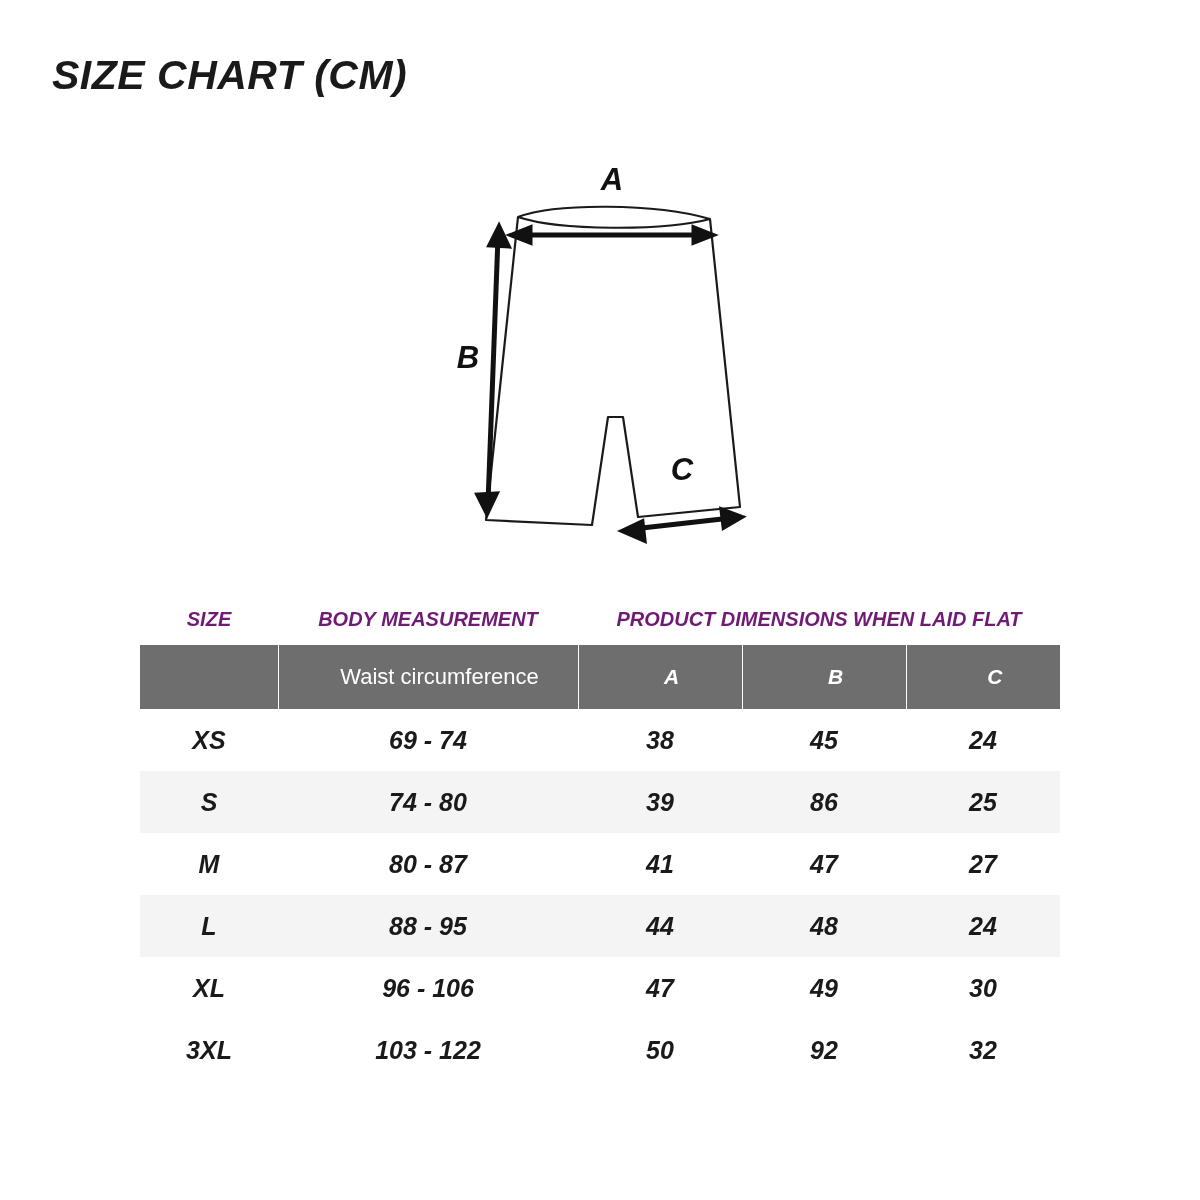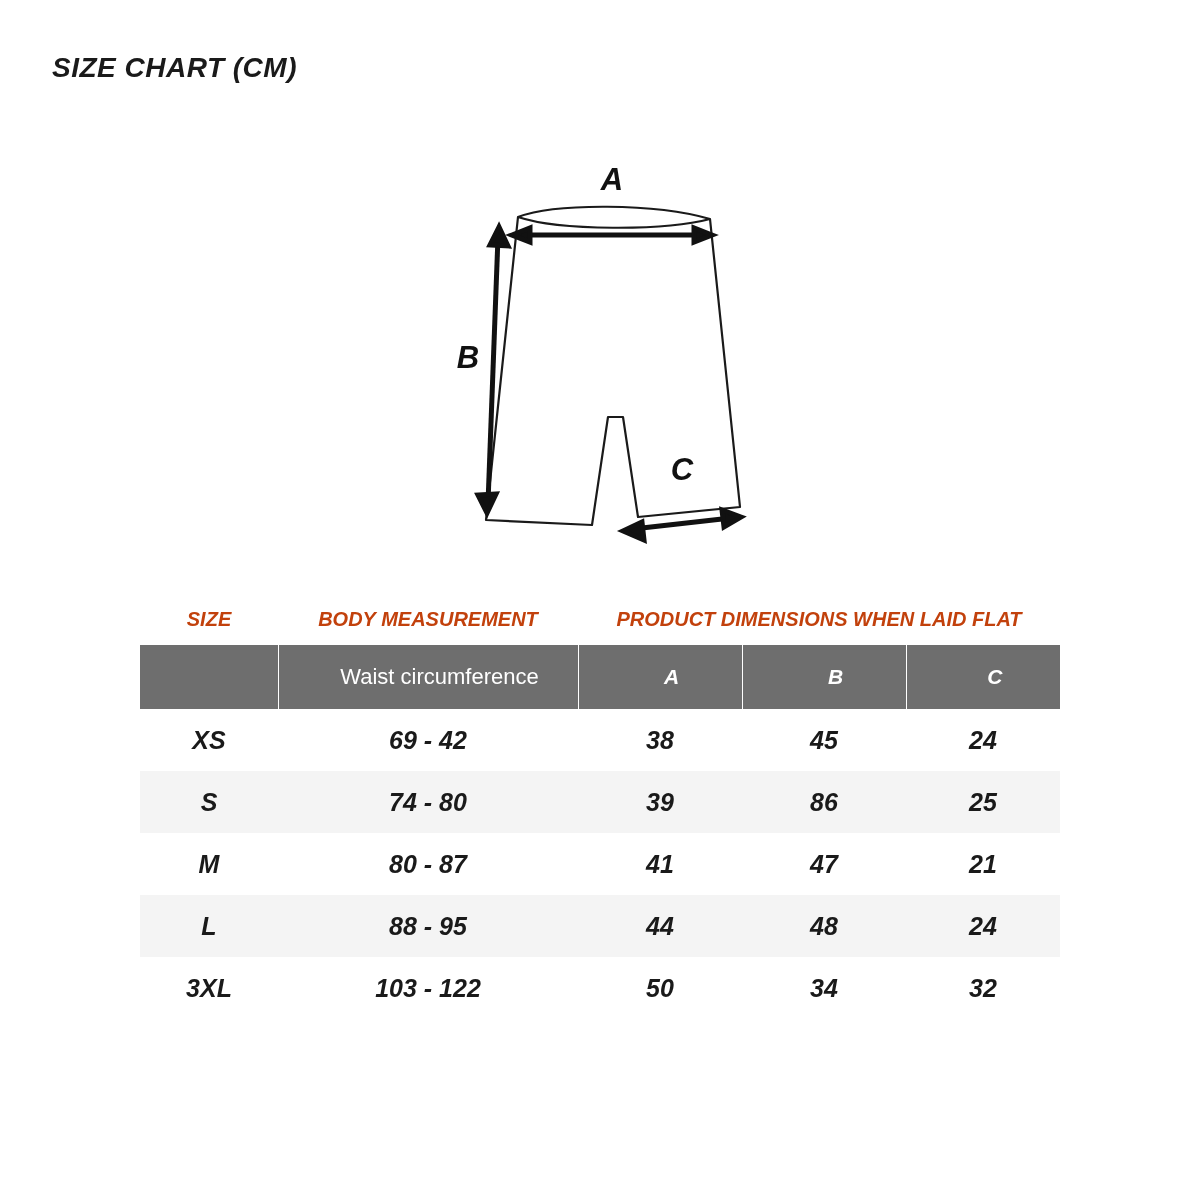--- a/index.html
+++ b/index.html
@@ -20,7 +20,7 @@
     position: absolute;
     left: 52px;
     top: 52px;
-    font-size: 28px;
+    font-size: 41px;
     font-weight: bold;
     font-style: italic;
     letter-spacing: 0.5px;

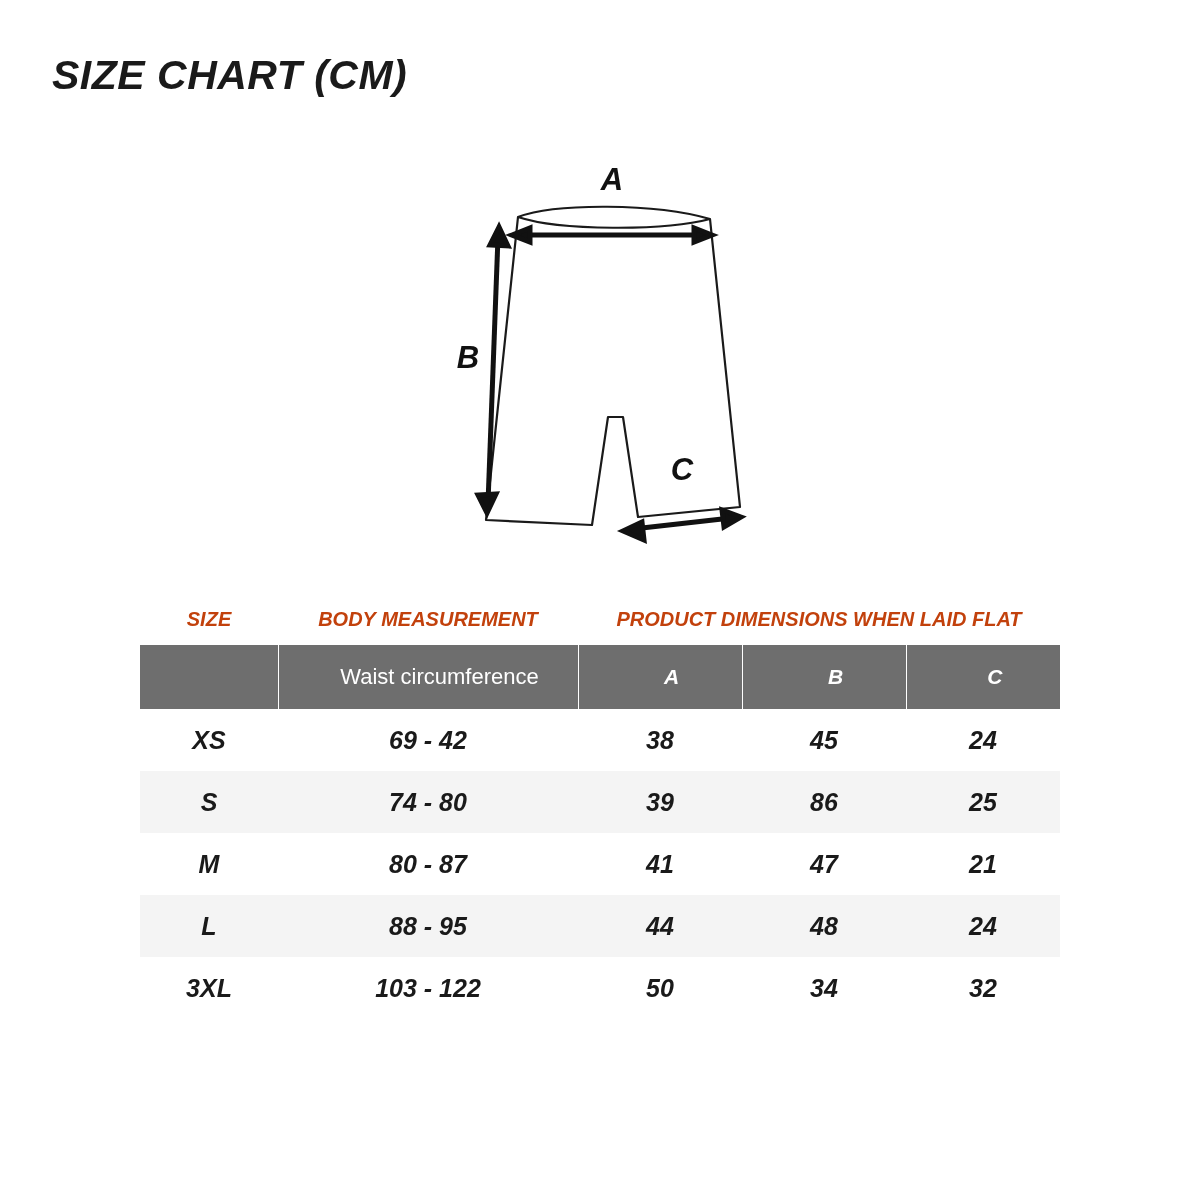--- a/index.html
+++ b/index.html
@@ -65,7 +65,7 @@
     font-size: 20px;
     font-style: italic;
     font-weight: bold;
-    color: #c2410c;
+    color: #701a75;
     padding: 0 0 14px 0;
     text-align: center;
     vertical-align: bottom;

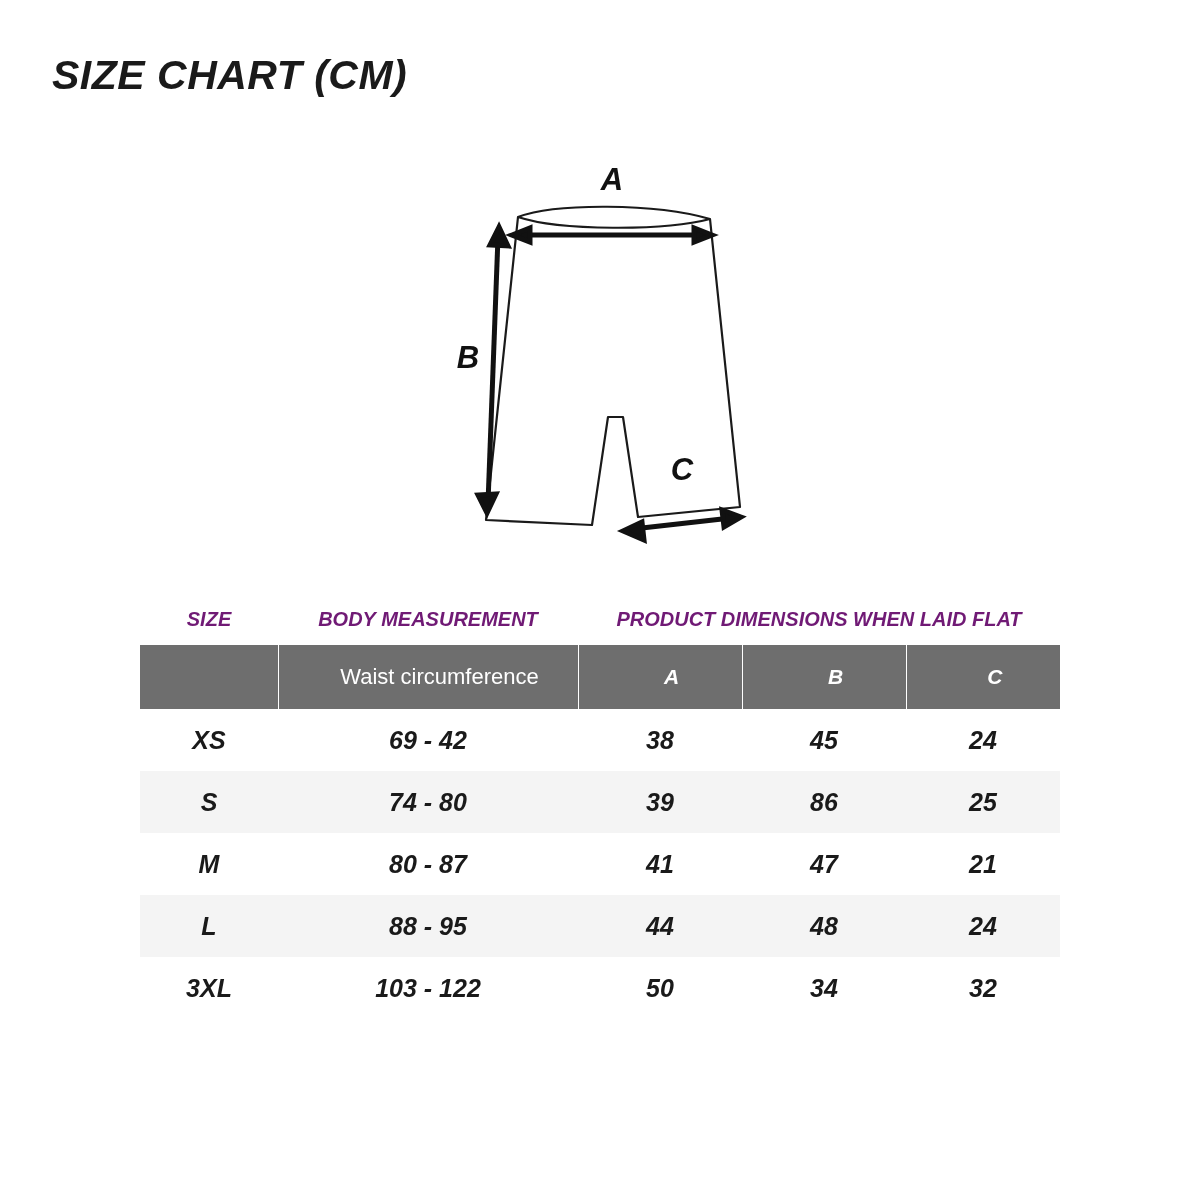--- a/index.html
+++ b/index.html
@@ -178,7 +178,7 @@
     <tbody>
       <tr>
         <td>XS</td>
-        <td>69 - 42</td>
+        <td>69 - 74</td>
         <td>38</td>
         <td>45</td>
         <td>24</td>

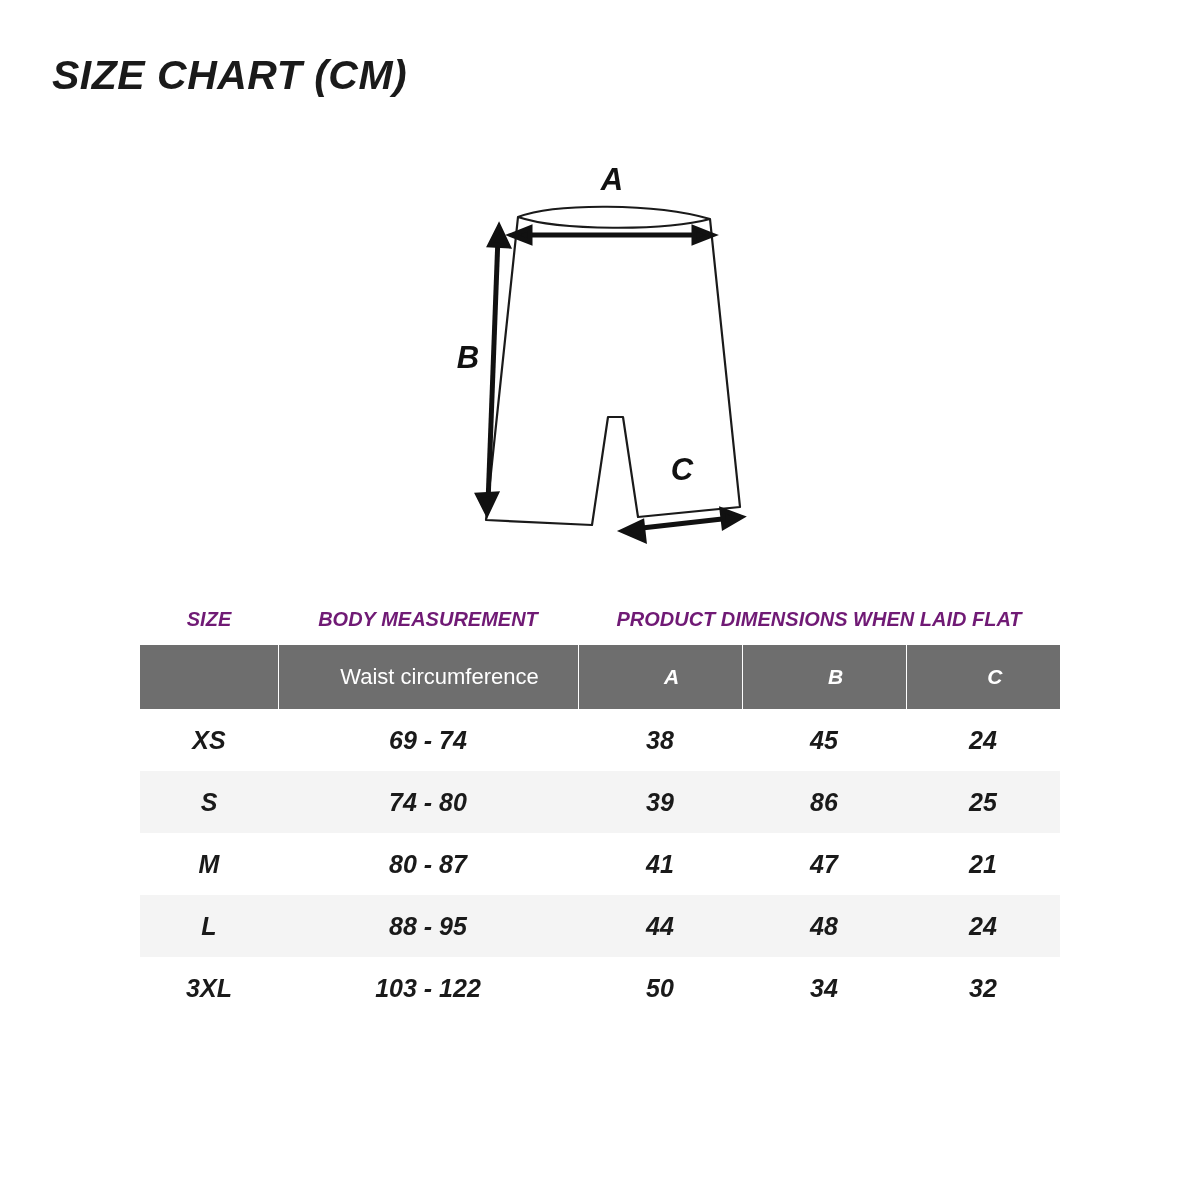--- a/index.html
+++ b/index.html
@@ -195,7 +195,7 @@
         <td>80 - 87</td>
         <td>41</td>
         <td>47</td>
-        <td>21</td>
+        <td>27</td>
       </tr>
       <tr class="alt">
         <td>L</td>

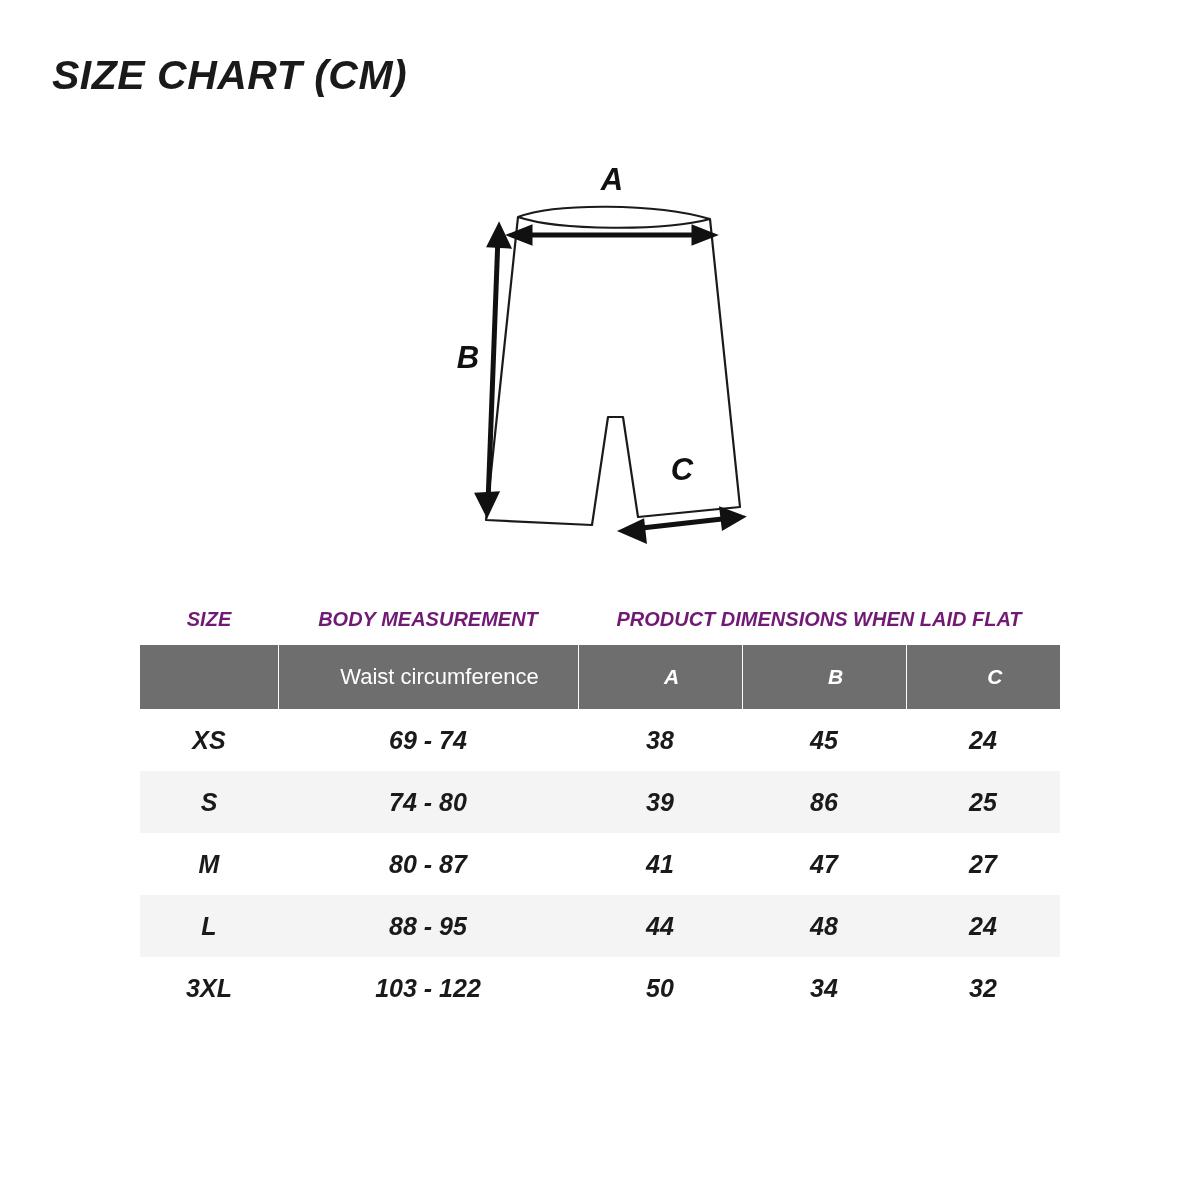--- a/index.html
+++ b/index.html
@@ -205,6 +205,13 @@
         <td>24</td>
       </tr>
       <tr>
+        <td>XL</td>
+        <td>96 - 106</td>
+        <td>47</td>
+        <td>49</td>
+        <td>30</td>
+      </tr>
+      <tr>
         <td>3XL</td>
         <td>103 - 122</td>
         <td>50</td>

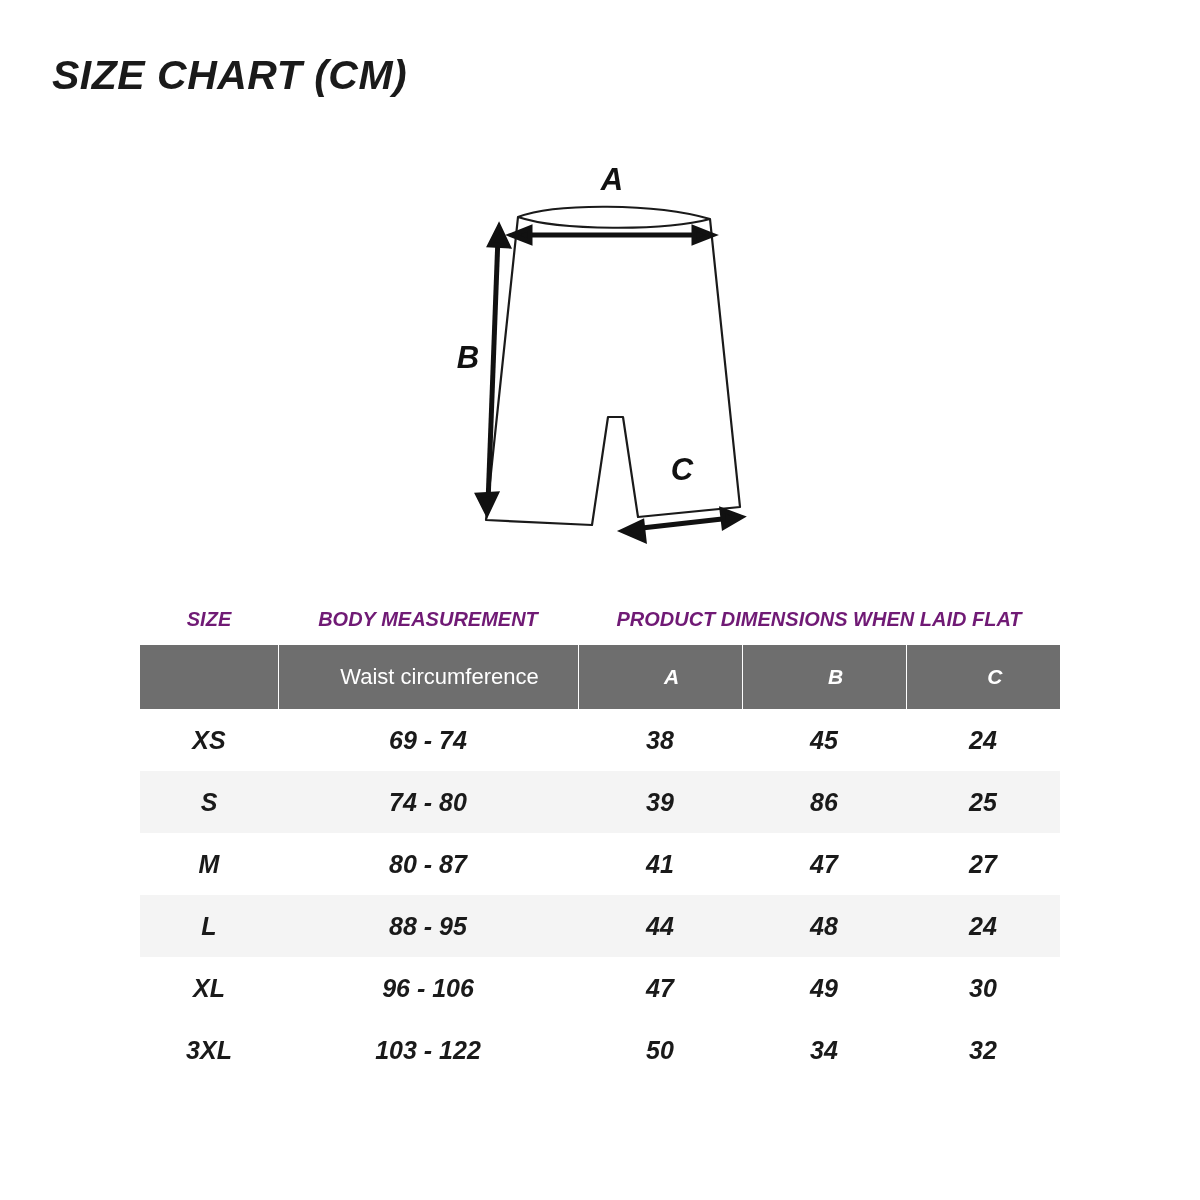--- a/index.html
+++ b/index.html
@@ -215,7 +215,7 @@
         <td>3XL</td>
         <td>103 - 122</td>
         <td>50</td>
-        <td>34</td>
+        <td>92</td>
         <td>32</td>
       </tr>
     </tbody>

